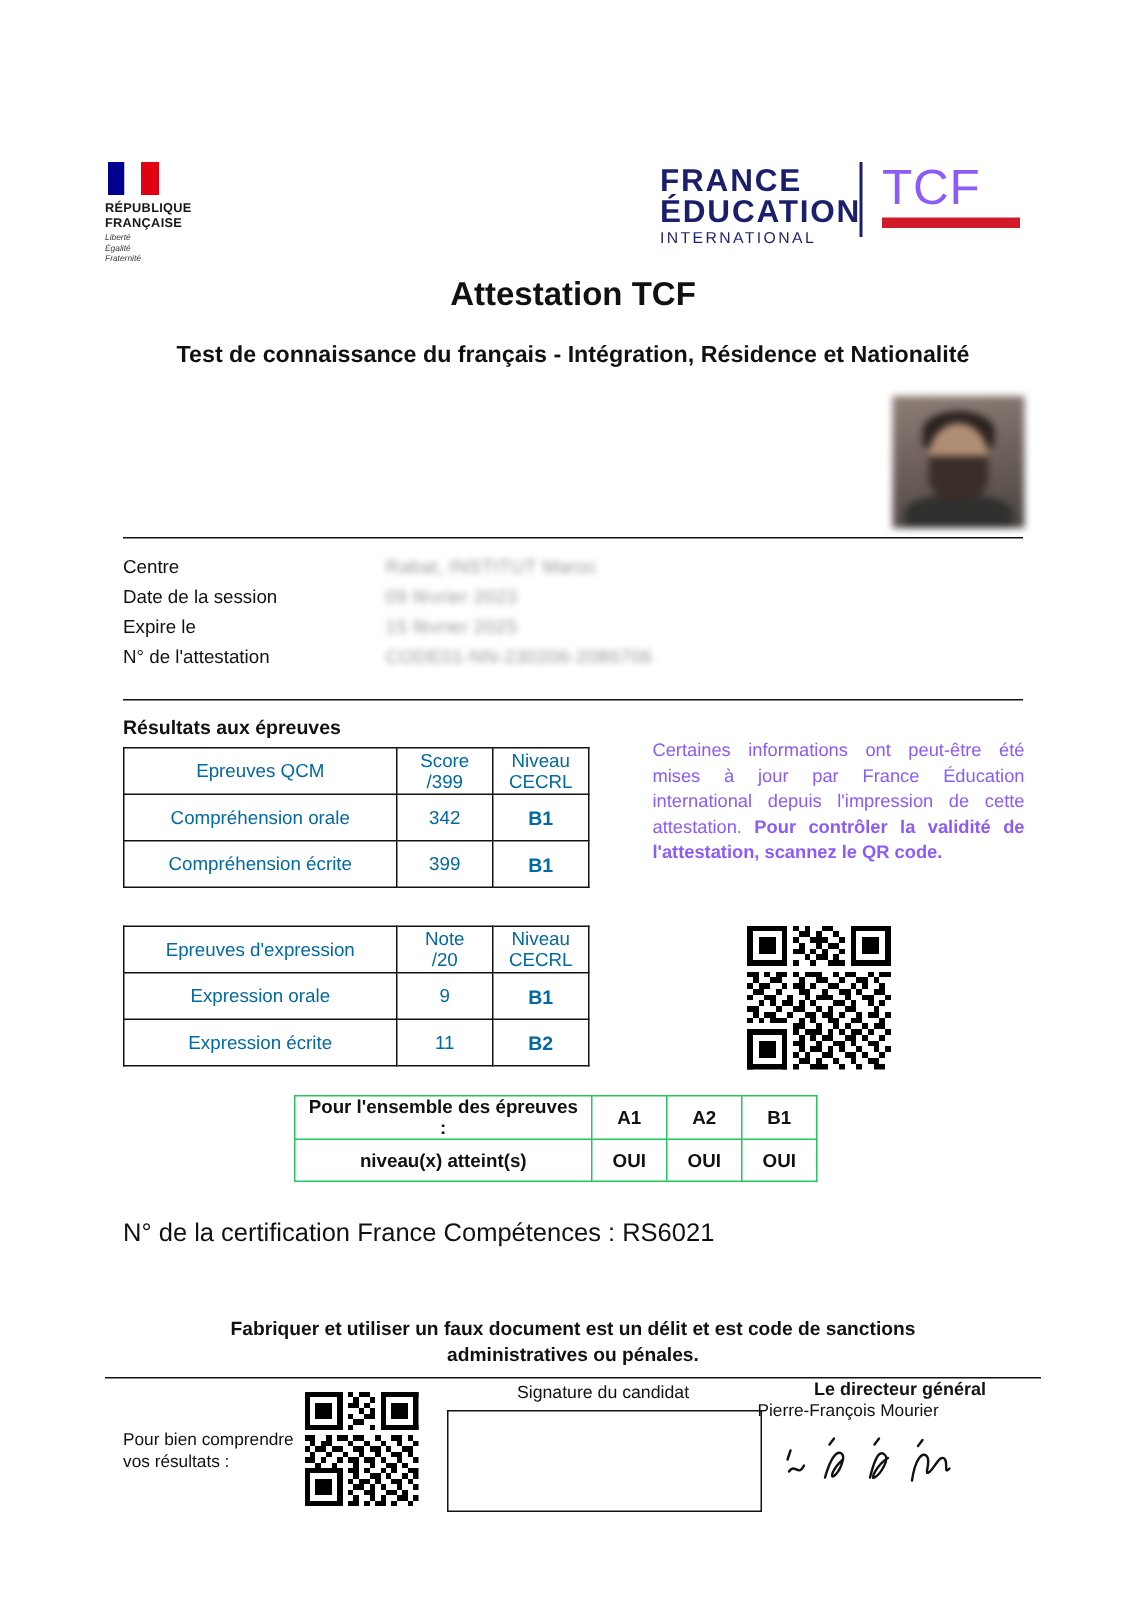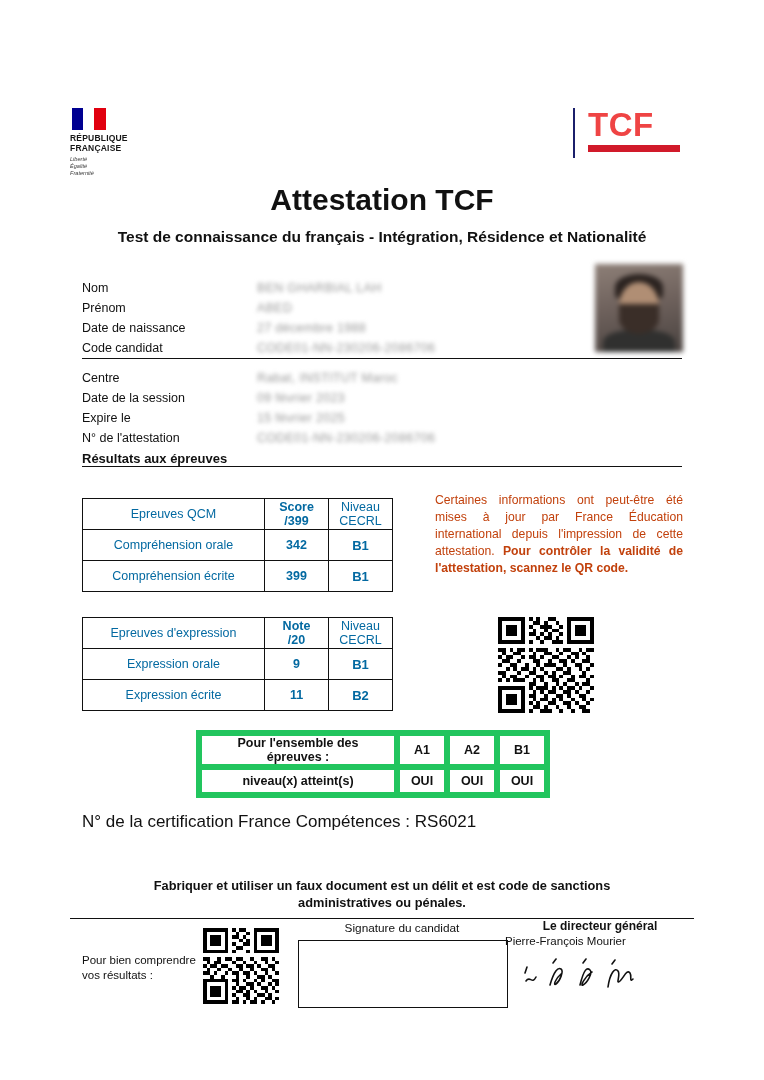--- a/index.html
+++ b/index.html
@@ -382,6 +382,11 @@
       </div>
     </div>
 
+    <div class="fei-logo">
+      <div class="fei-line1">FRANCE</div>
+      <div class="fei-line2">ÉDUCATION</div>
+      <div class="fei-line3">INTERNATIONAL</div>
+    </div>
     <div class="fei-sep"></div>
 
     <div class="tcf-logo">

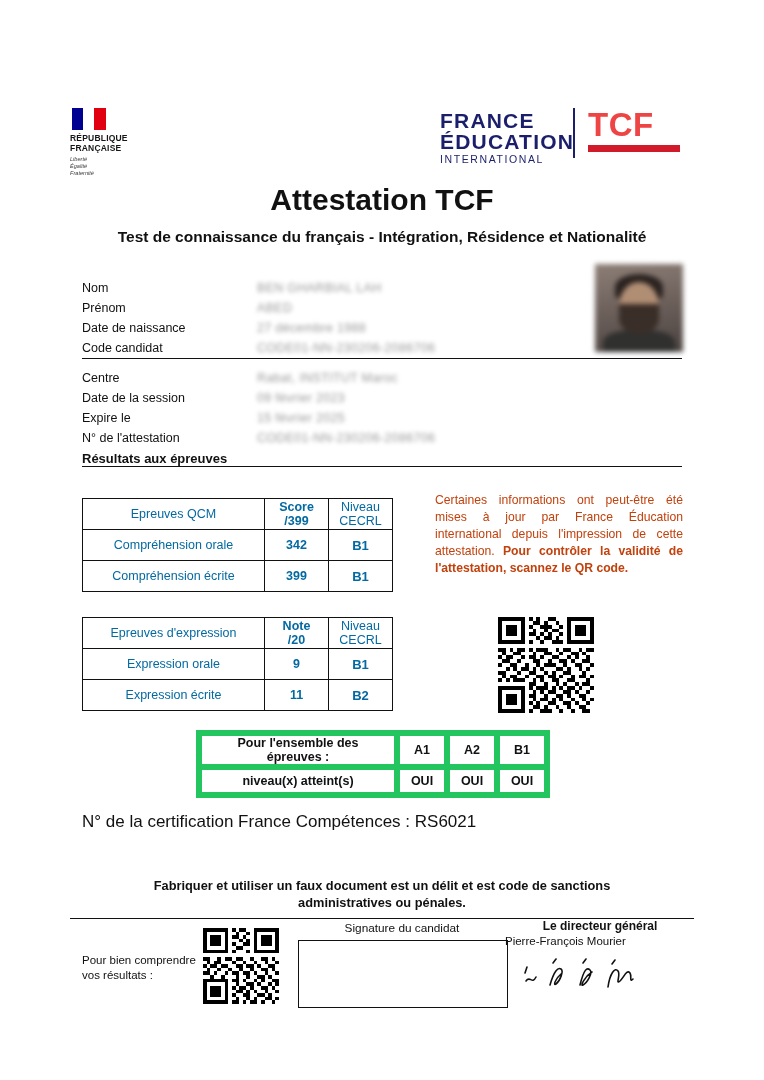--- a/index.html
+++ b/index.html
@@ -106,9 +106,9 @@
   }
   .tcf-word {
     font-size: 33px;
-    font-weight: bold;
+    font-weight: normal;
     letter-spacing: 0.5px;
-    color: #ef4444;
+    color: #8b5cf6;
     line-height: 34px;
   }
   .tcf-bar {

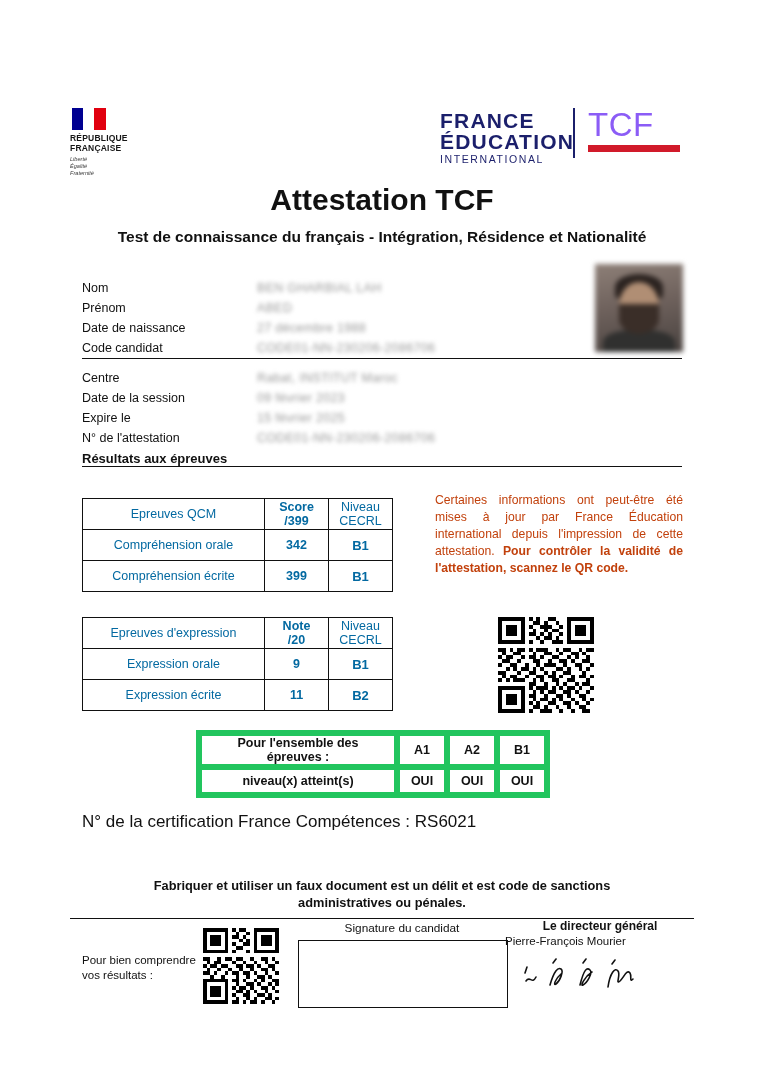--- a/index.html
+++ b/index.html
@@ -125,7 +125,7 @@
     left: 0;
     width: 764px;
     text-align: center;
-    font-size: 30px;
+    font-size: 22px;
     font-weight: bold;
     color: #111;
   }

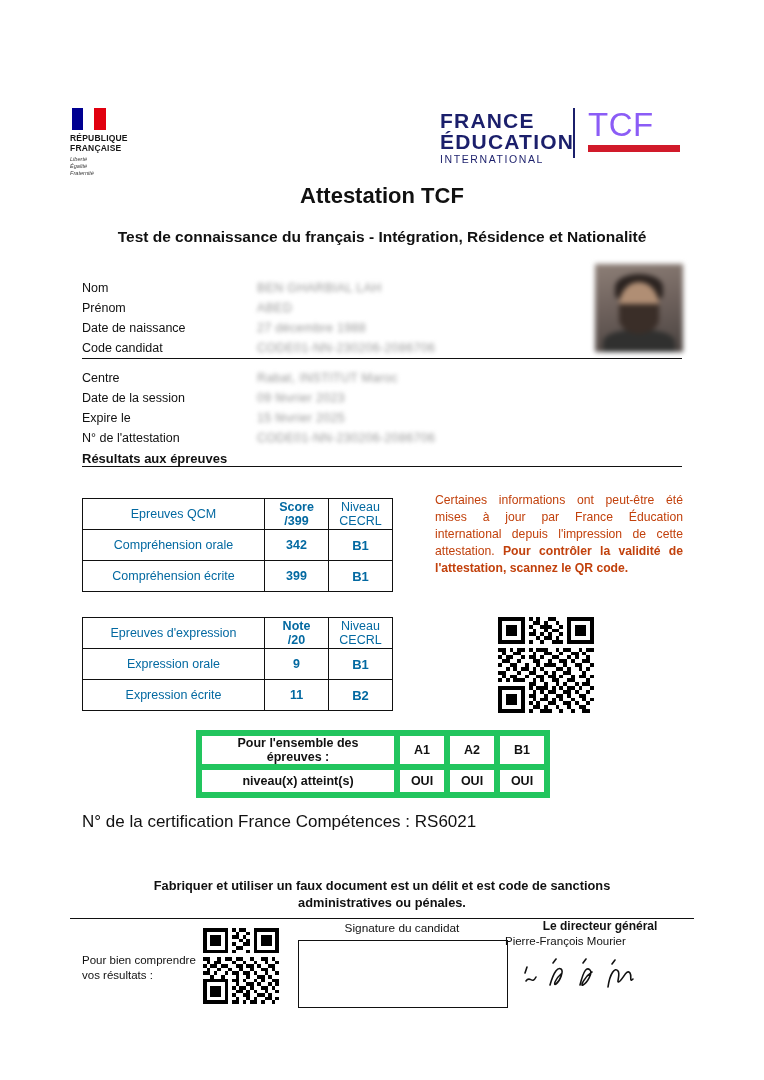--- a/index.html
+++ b/index.html
@@ -398,24 +398,6 @@
   <div class="title">Attestation TCF</div>
   <div class="subtitle">Test de connaissance du français - Intégration, Résidence et Nationalité</div>
 
-  <div class="idblock" style="top:278px;">
-    <div class="idrow">
-        <div class="idlabel">Nom</div>
-        <div class="idvalue">BEN GHARBIAL LAH</div>
-      </div>
-    <div class="idrow">
-        <div class="idlabel">Prénom</div>
-        <div class="idvalue">ABED</div>
-      </div>
-    <div class="idrow">
-        <div class="idlabel">Date de naissance</div>
-        <div class="idvalue">27 décembre 1988</div>
-      </div>
-    <div class="idrow">
-        <div class="idlabel">Code candidat</div>
-        <div class="idvalue">CODE01-NN-230206-2086706</div>
-      </div>
-  </div>
 
   <div class="photo">
     <div class="body"></div>

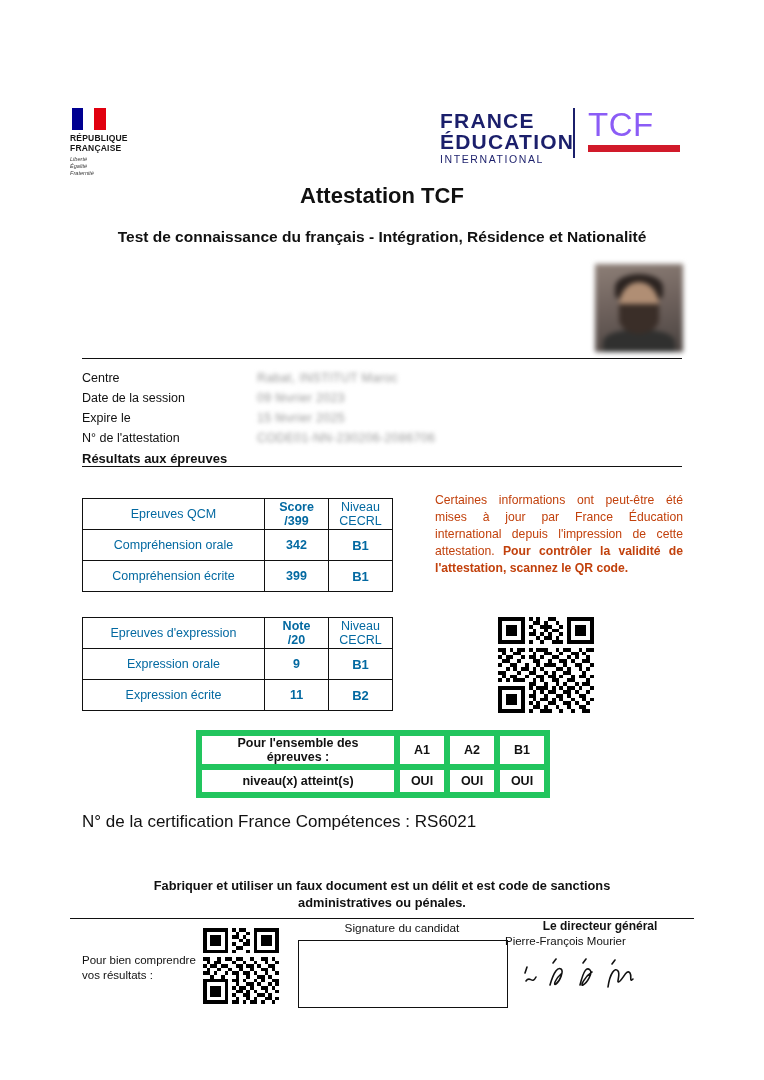--- a/index.html
+++ b/index.html
@@ -429,7 +429,7 @@
 
   <div class="rule" style="top:466px;"></div>
 
-  <div class="section-title" style="top:451px;">Résultats aux épreuves</div>
+  <div class="section-title" style="top:477px;">Résultats aux épreuves</div>
 
   <table class="res" style="left:82px; top:498px;">
     <tbody>

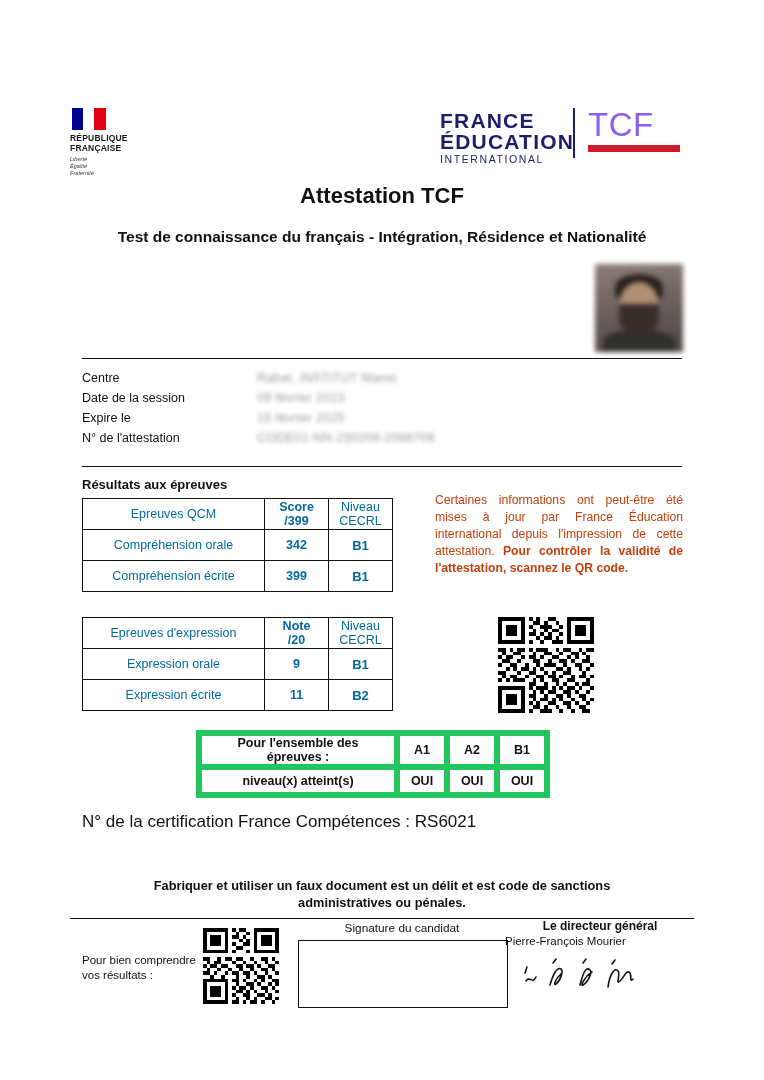--- a/index.html
+++ b/index.html
@@ -228,7 +228,7 @@
     box-sizing: border-box;
   }
   .c-label { width: 182px; }
-  .c-score { width: 64px; font-weight: bold; }
+  .c-score { width: 64px; }
   .c-level { width: 64px; margin-top: 16px; }
   .lvl { font-weight: bold; font-size: 13px; }
   .hdr-2l { font-size: 12.5px; line-height: 14px; }

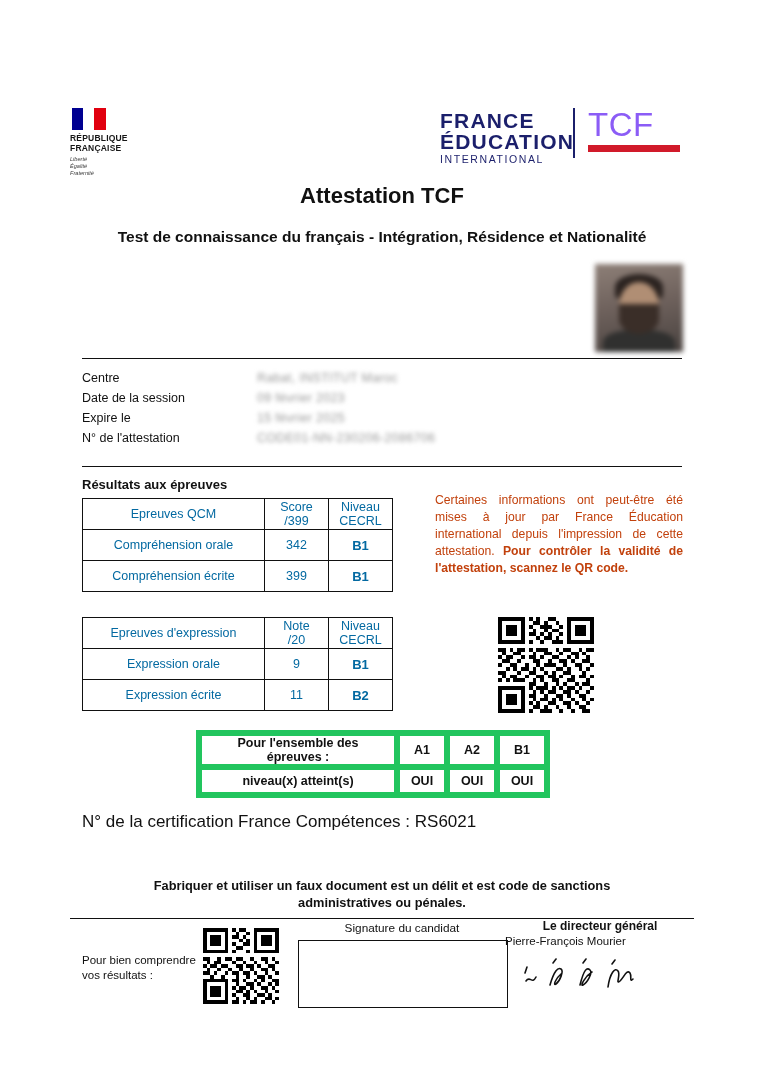--- a/index.html
+++ b/index.html
@@ -240,7 +240,7 @@
     width: 248px;
     font-size: 12.2px;
     line-height: 17px;
-    color: #c2410c;
+    color: #8b5cf6;
     text-align: justify;
   }
   .notice b { font-weight: bold; }

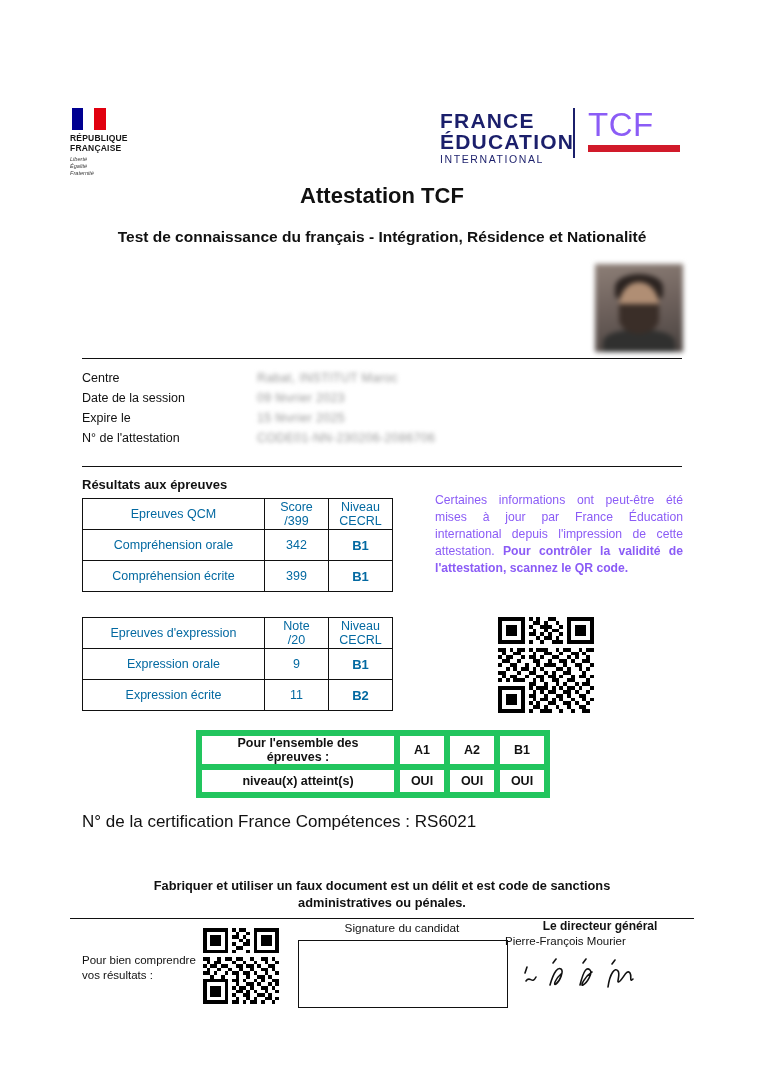--- a/index.html
+++ b/index.html
@@ -262,7 +262,7 @@
     color: #111;
   }
   table.overall td {
-    border: 6px solid #22c55e;
+    border: 1px solid #22c55e;
     height: 28px;
     text-align: center;
     box-sizing: border-box;

